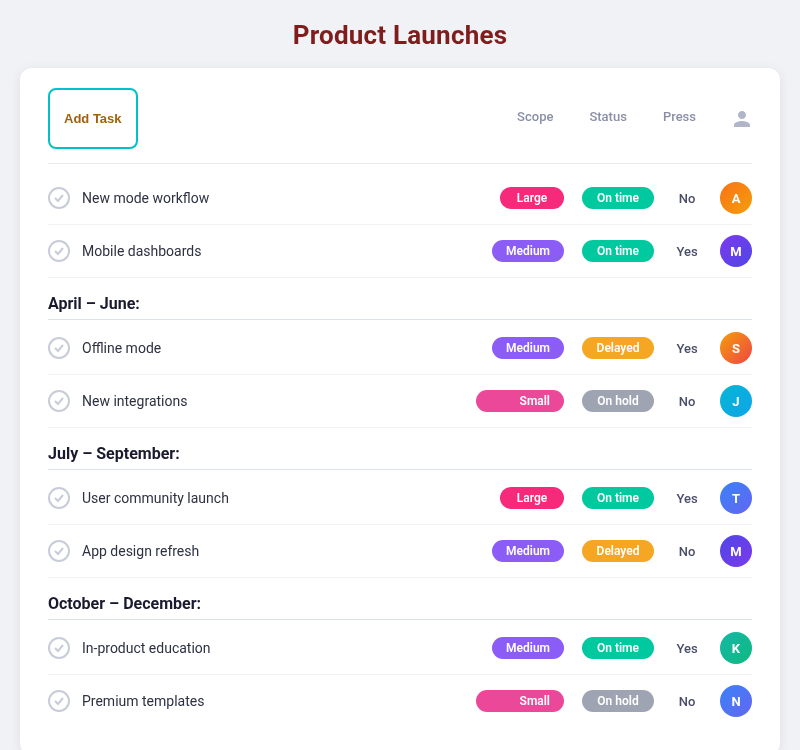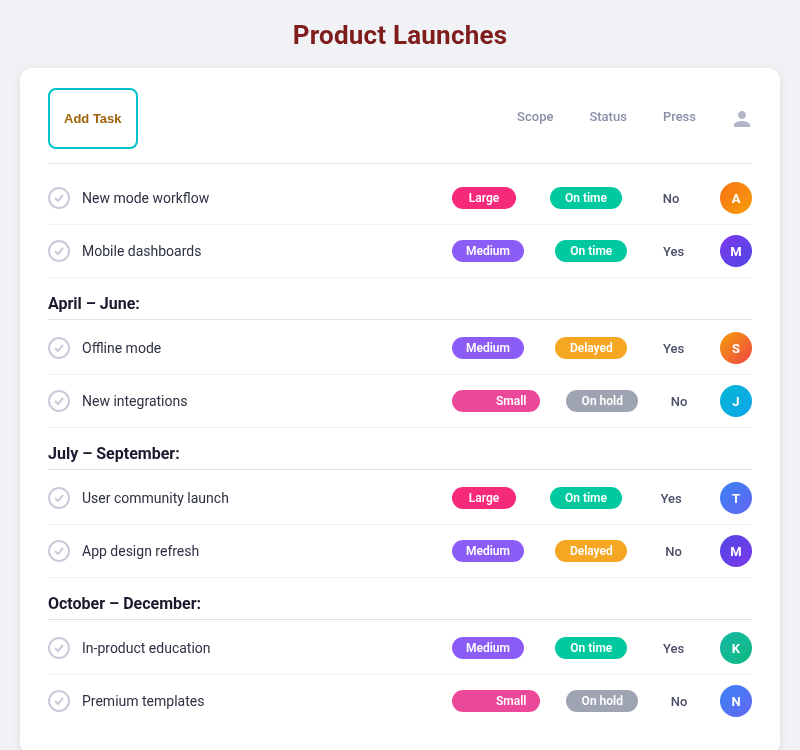--- a/index.html
+++ b/index.html
@@ -101,9 +101,9 @@
     .task-cols {
       display: flex;
       align-items: center;
-      gap: 10px;
+      gap: 18px;
       min-width: 300px;
-      justify-content: space-between;
+      justify-content: flex-end;
     }
     .badge {
       border-radius: 20px;

